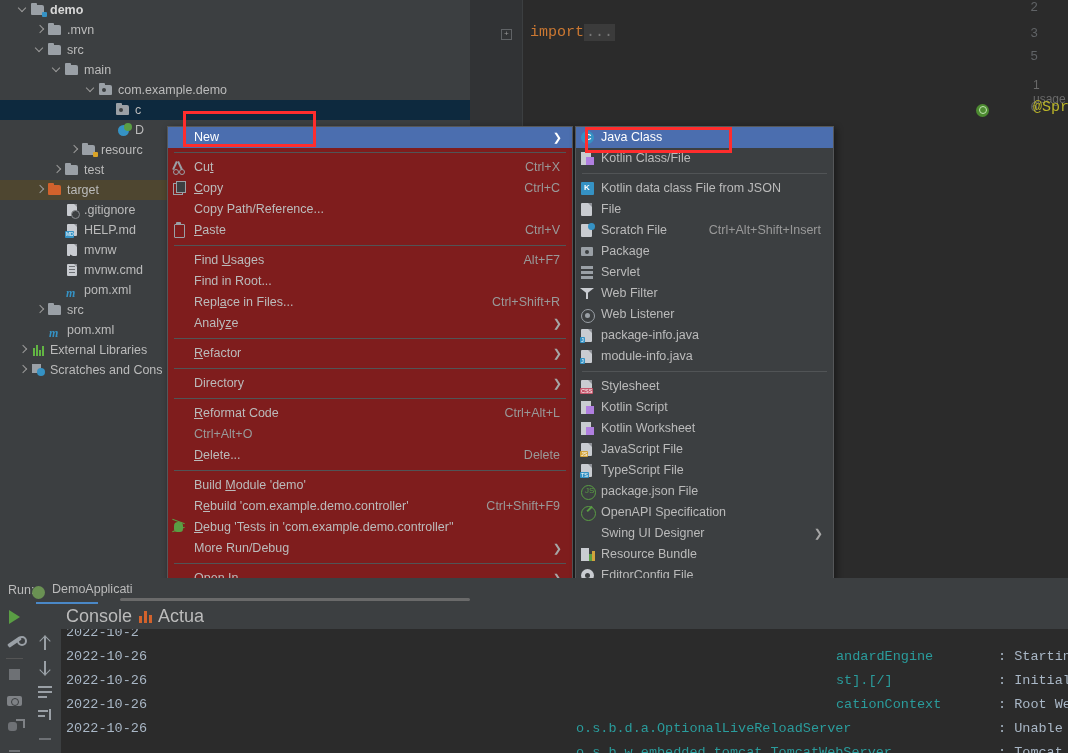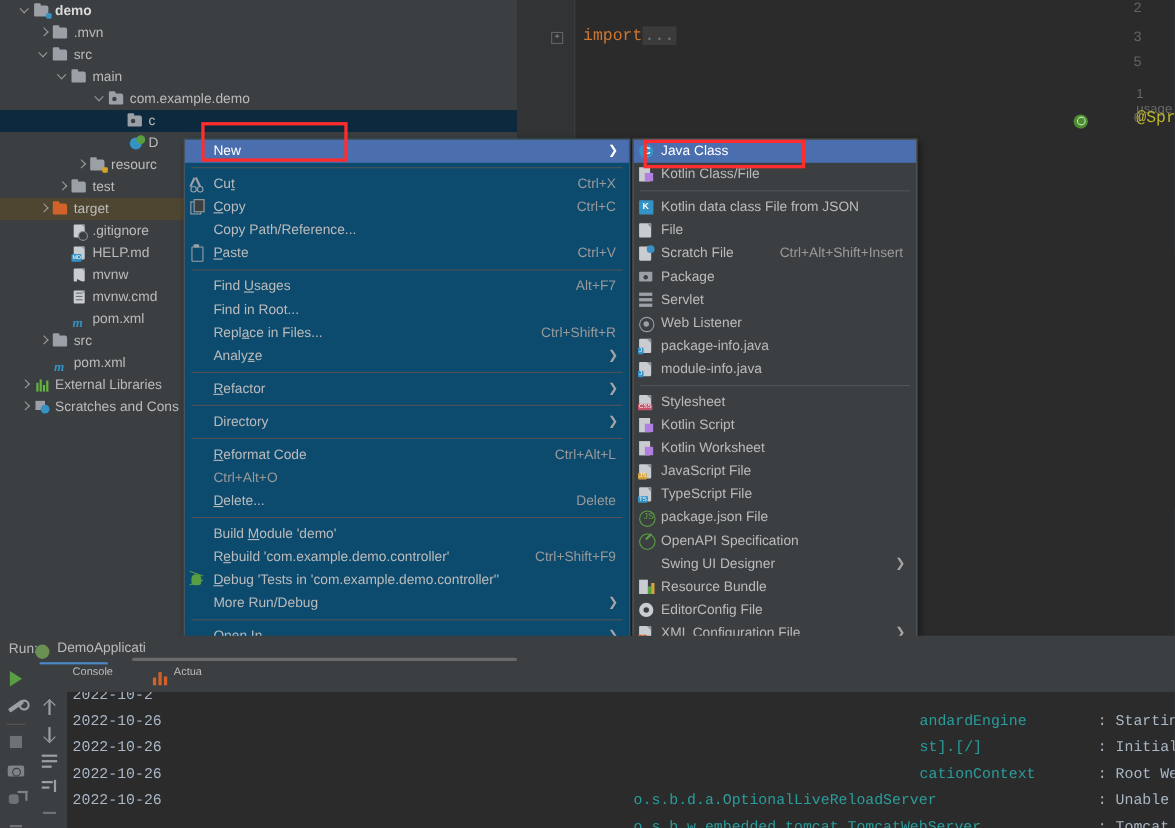--- a/index.html
+++ b/index.html
@@ -74,7 +74,7 @@
   
   #ctx{
     position:absolute;left:167px;top:126px;width:406px;height:627px;
-    background:#0c4a6e;border:1px solid #555759;
+    background:#7f1d1d;border:1px solid #555759;
     box-shadow:2px 2px 7px rgba(0,0,0,.45);
     box-sizing:border-box;overflow:hidden;
   }

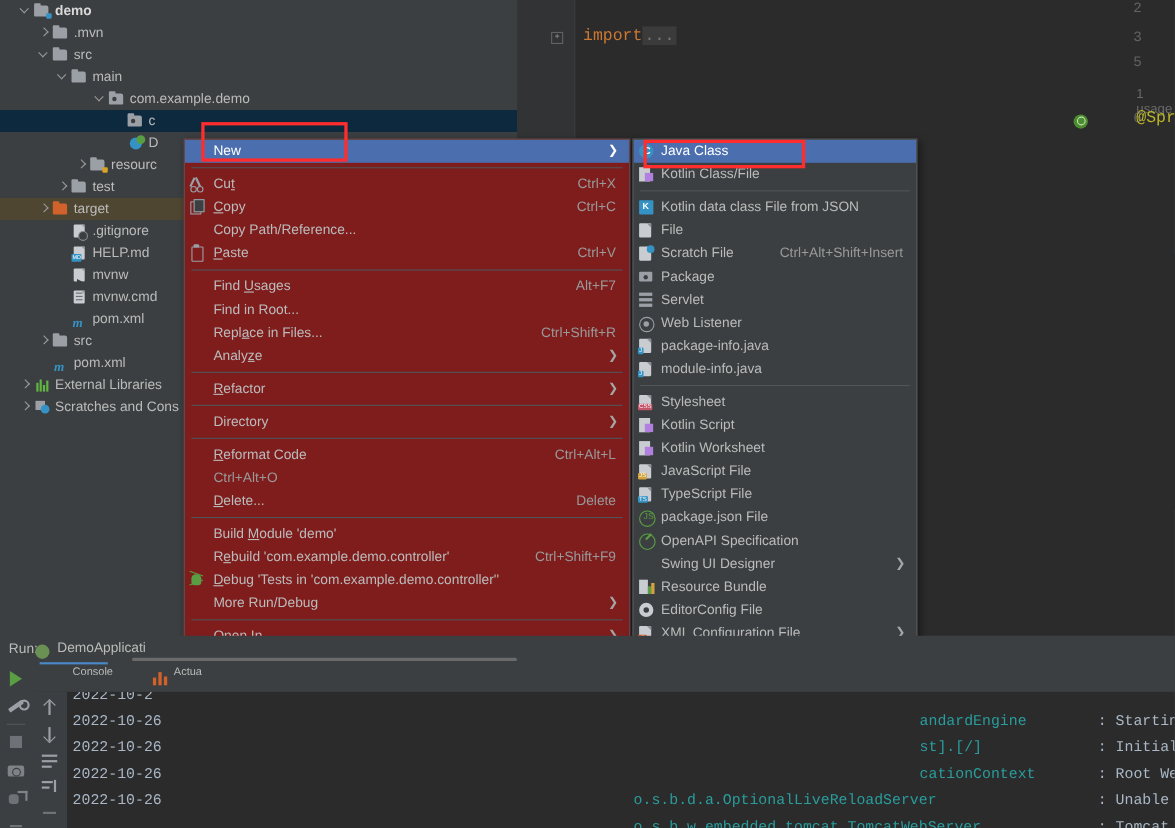--- a/index.html
+++ b/index.html
@@ -501,6 +501,13 @@
           <span style="position:absolute;left:5px;top:14px;width:12px;height:3px;background:#9aa0a6;"></span>
         </span>
         <span class="mtext">Servlet</span>
+      </div>
+      <div class="mi">
+        <span class="mico">
+          <span style="position:absolute;left:4px;top:5px;width:14px;height:5px;background:#c9ccd1;clip-path:polygon(0 0,100% 0,55% 100%,45% 100%);"></span>
+          <span style="position:absolute;left:10px;top:9px;width:2px;height:7px;background:#c9ccd1;"></span>
+        </span>
+        <span class="mtext">Web Filter</span>
       </div>
       <div class="mi">
         <span class="mico">

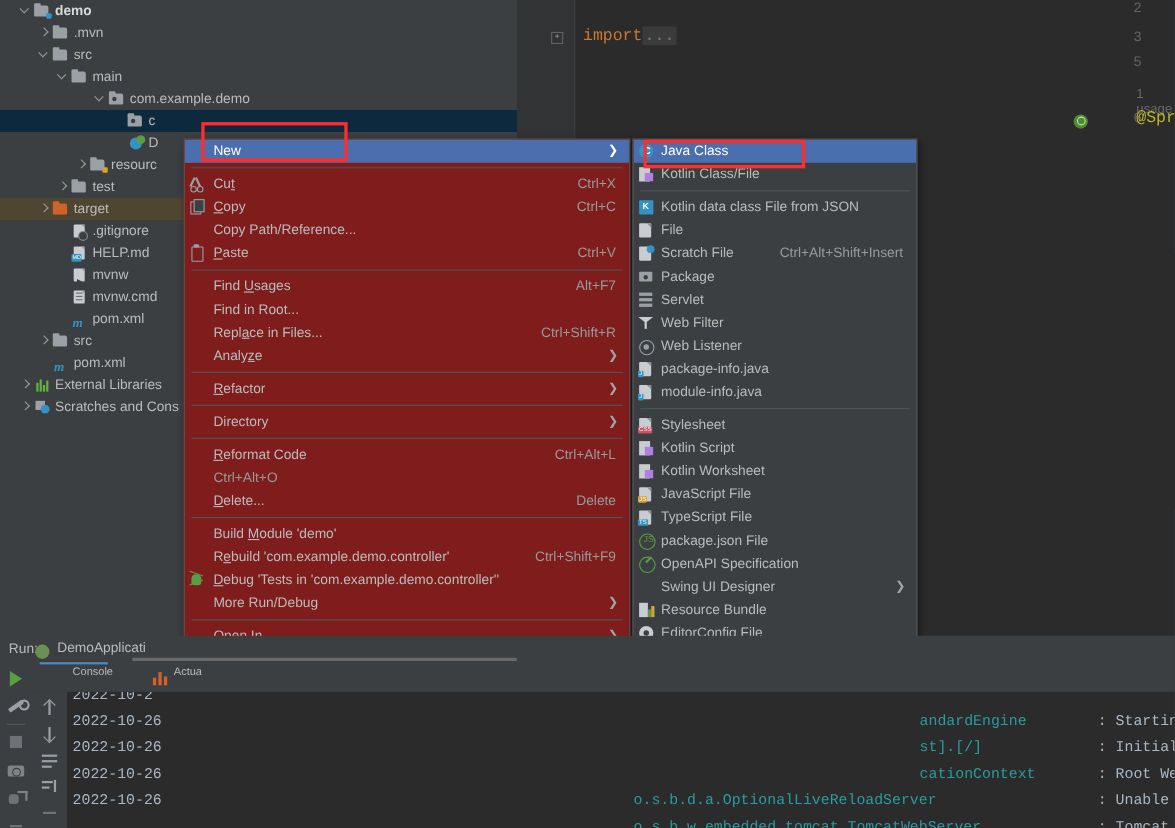--- a/index.html
+++ b/index.html
@@ -110,7 +110,7 @@
   #lefttool{position:absolute;left:0;top:26px;width:29px;height:149px;background:#3c3f41;}
   .ltbtn{position:absolute;left:6px;width:18px;height:18px;}
   #tabbar{position:absolute;left:30px;top:26px;width:1038px;height:24px;}
-  .ctab{position:absolute;top:2px;font-size:10px;color:#bbbbbb;}
+  .ctab{position:absolute;top:2px;font-size:18px;color:#bbbbbb;}
   #tab-underline{position:absolute;left:36px;top:24px;width:62px;height:2px;background:#4a88c7;}
   #console{position:absolute;left:30px;top:51px;width:1038px;height:124px;background:#2b2b2b;overflow:hidden;}
   #contool{position:absolute;left:0;top:0;width:31px;height:124px;background:#3c3f41;}

